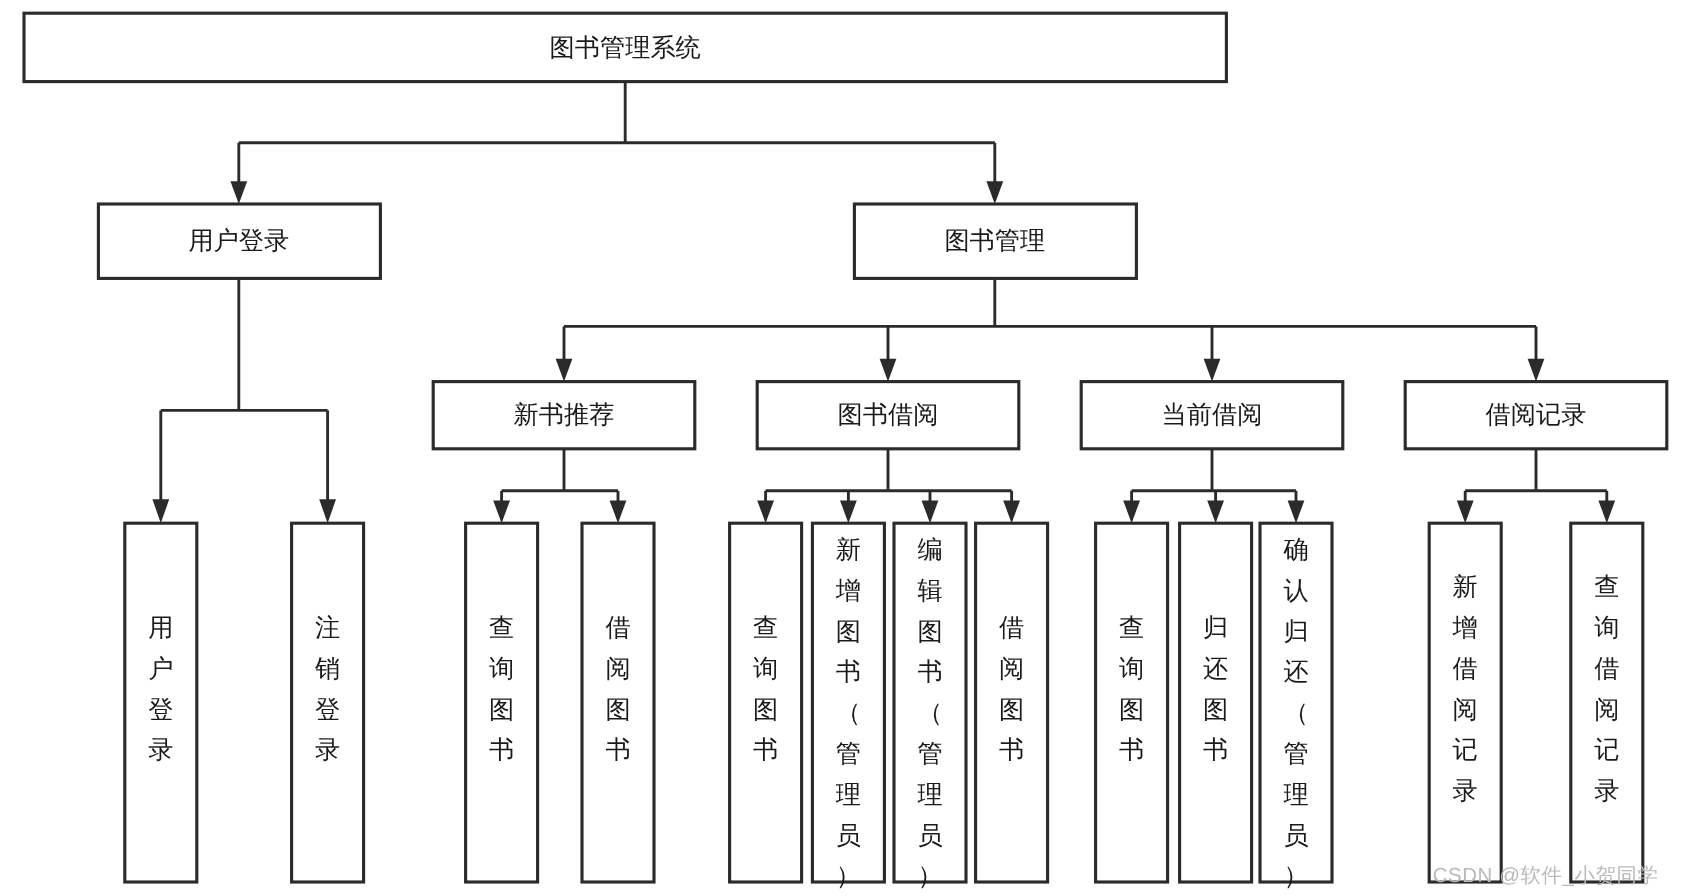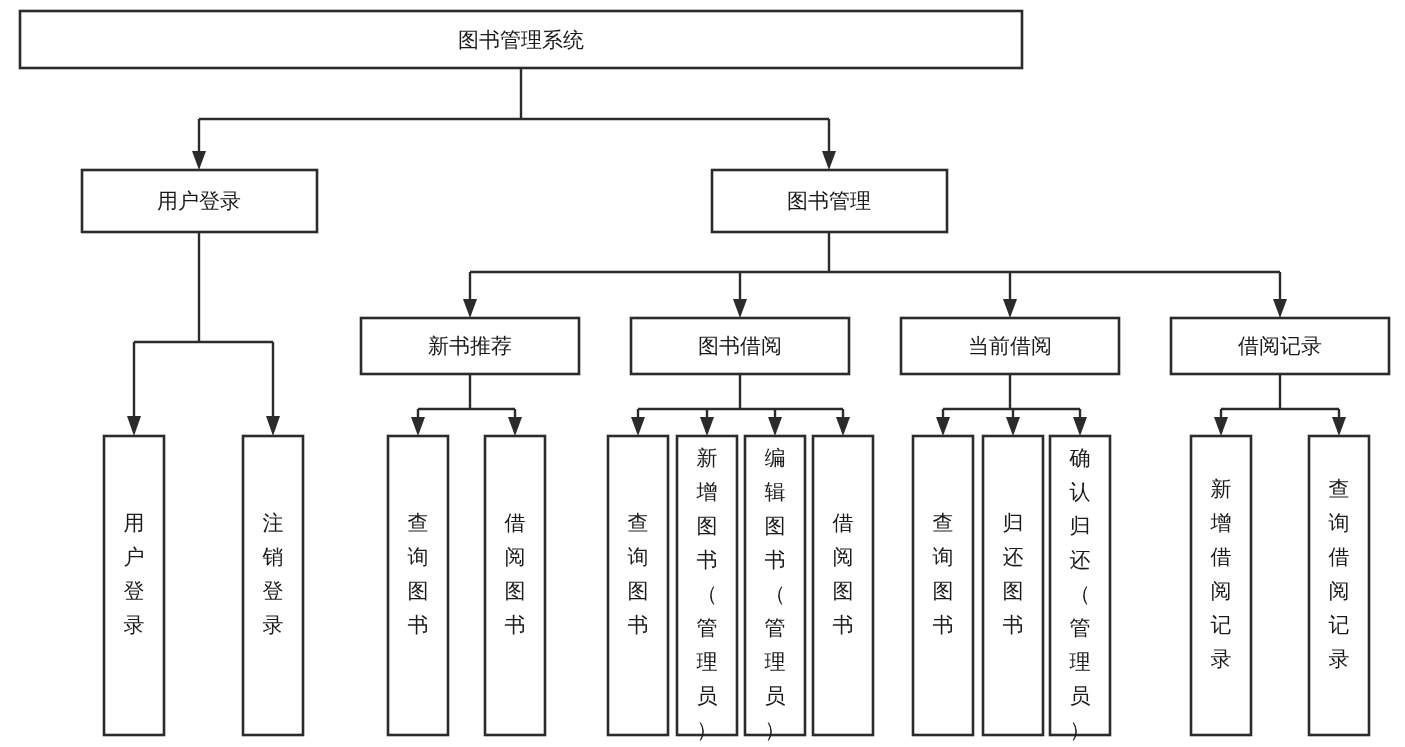--- a/index.html
+++ b/index.html
@@ -223,6 +223,7 @@
     </g>
   </svg>
 
+  <div class="watermark">CSDN @软件_小贺同学</div>
 </div>
 
 </body></html>

